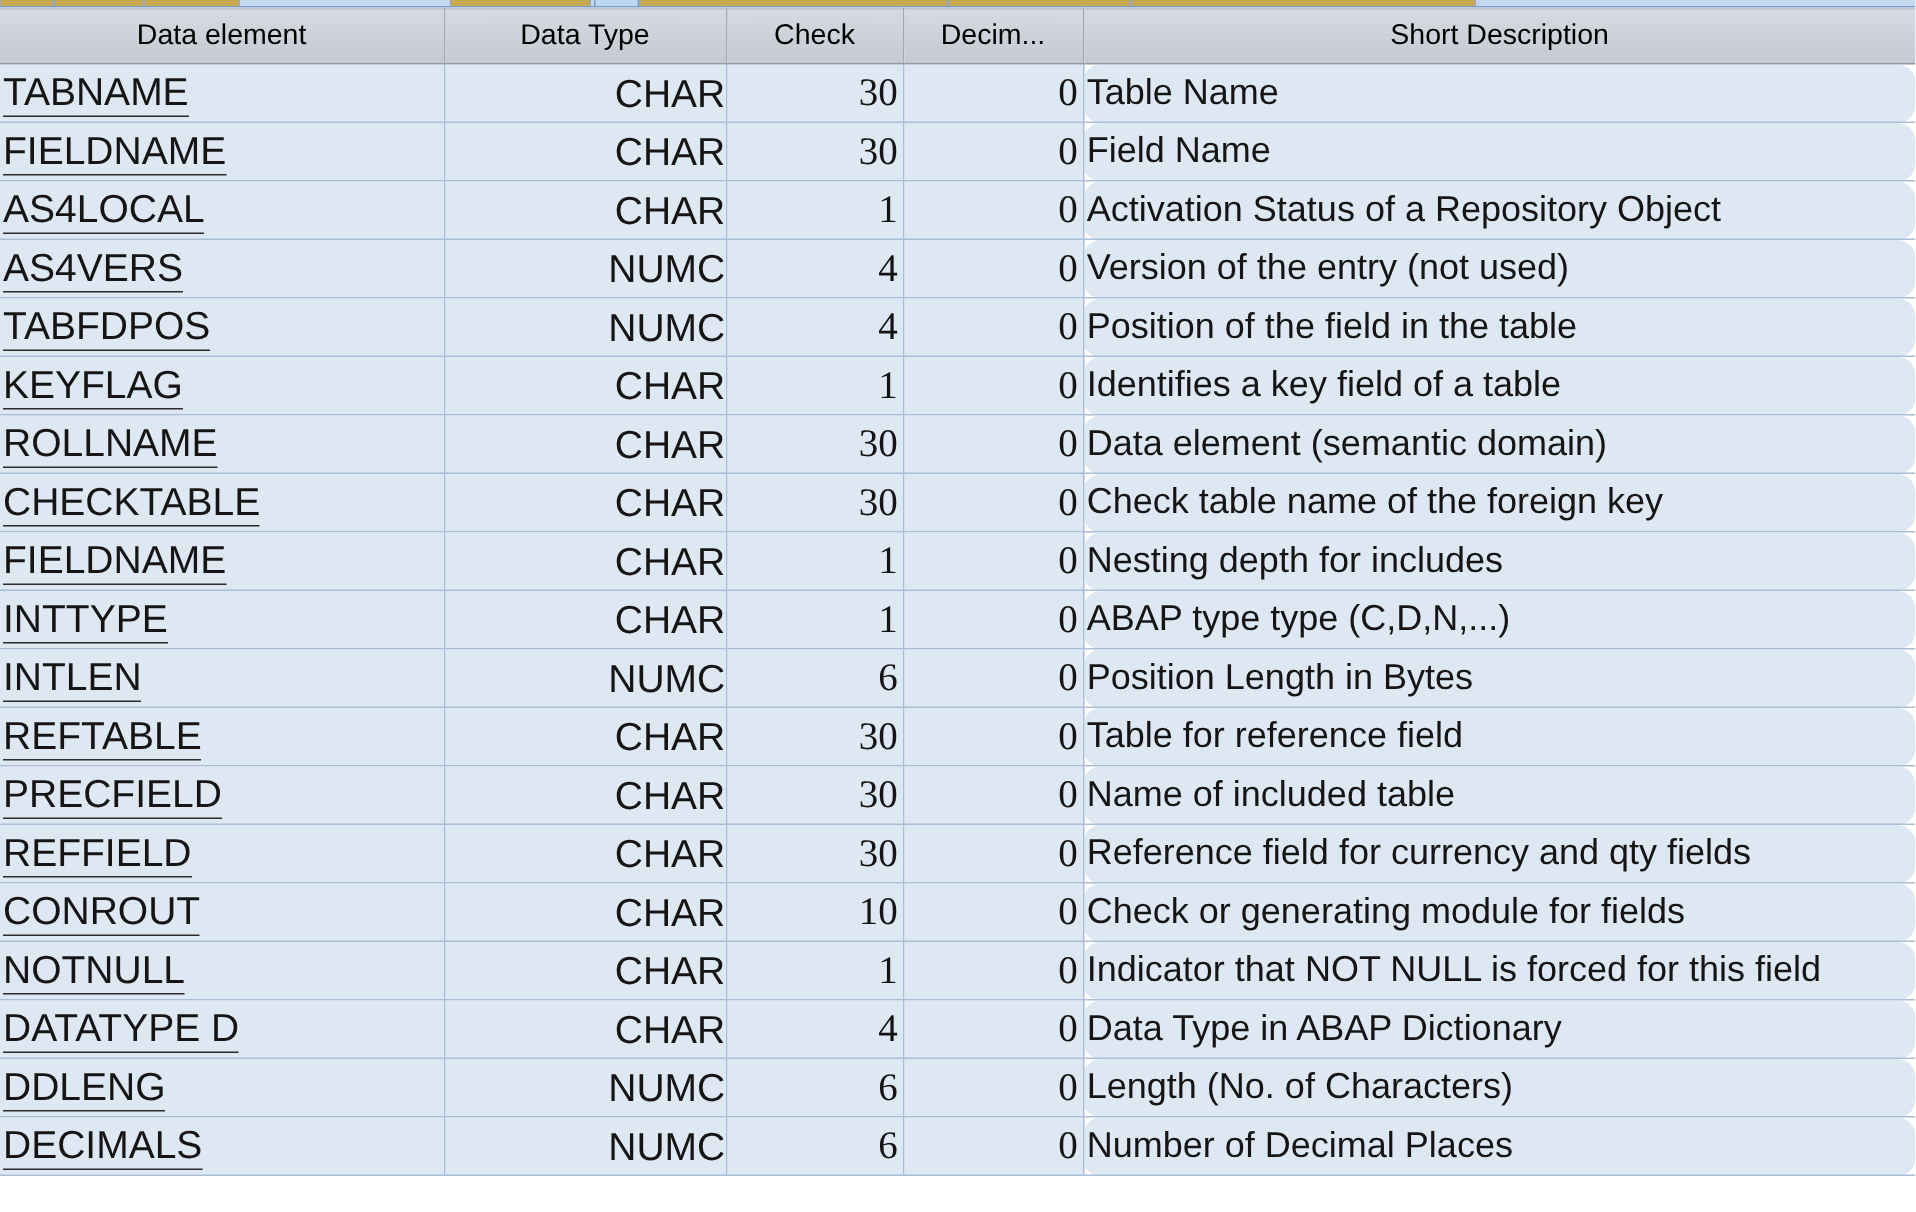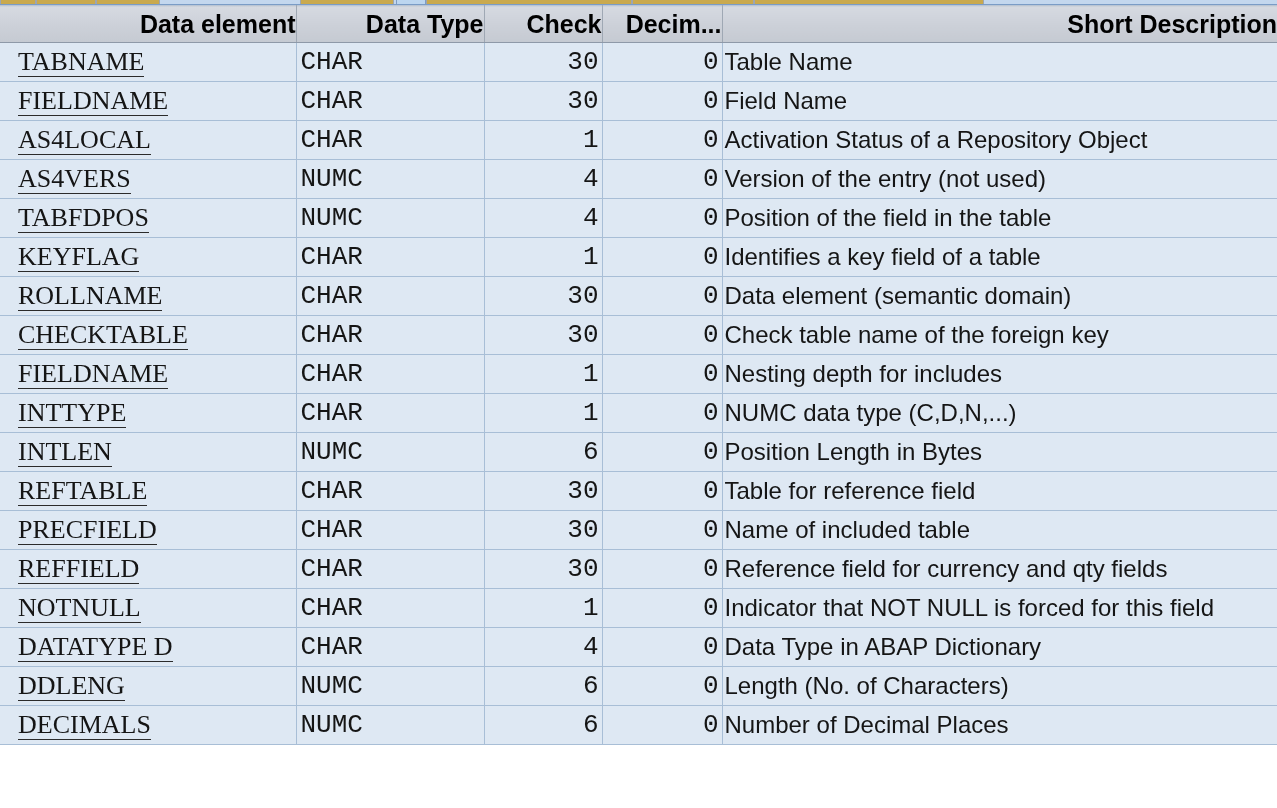--- a/index.html
+++ b/index.html
@@ -66,9 +66,9 @@
     border-right: 1px solid #9fa8b4;
     border-bottom: 1px solid #8e99a8;
     border-top: 1px solid #b9c5d4;
-    text-align: right;
-    font-weight: bold;
-    font-size: 25px;
+    text-align: center;
+    font-weight: normal;
+    font-size: 19px;
     font-family: "Liberation Sans", sans-serif;
     color: #000000;
     vertical-align: middle;

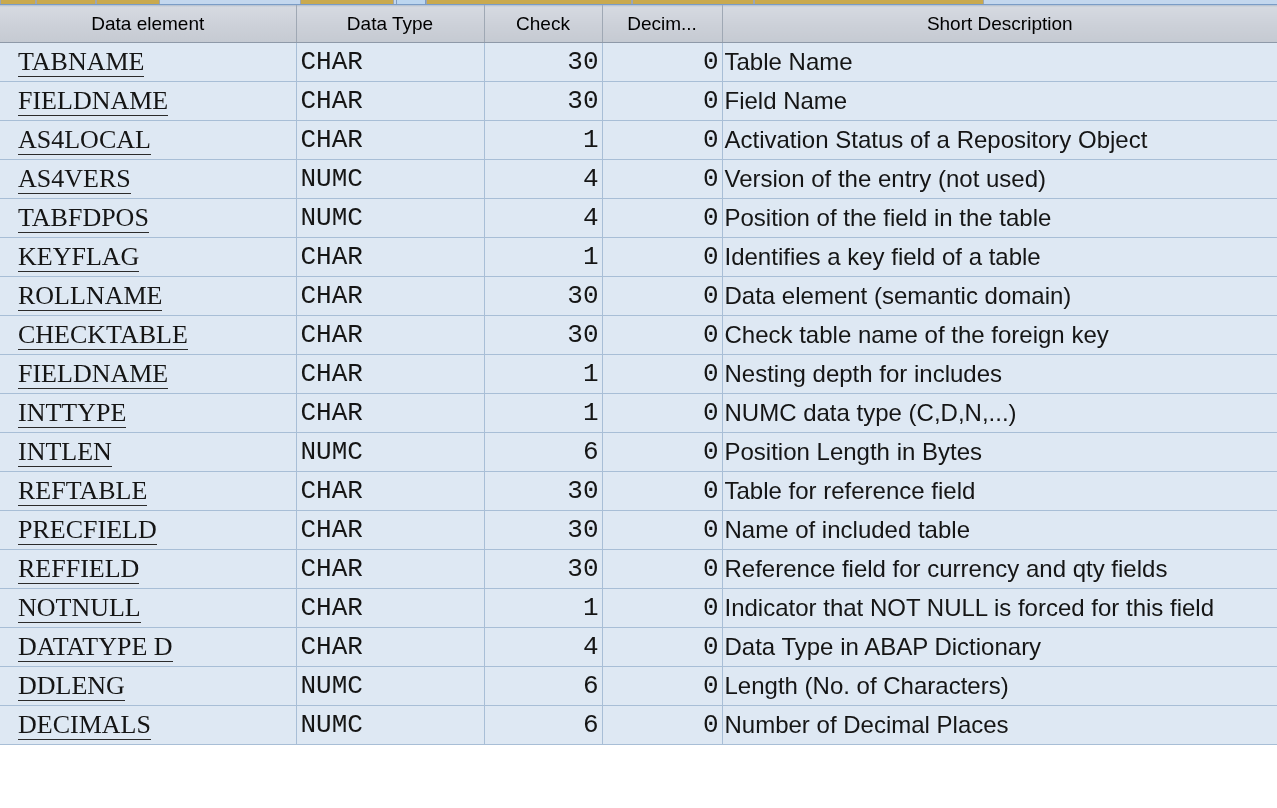--- a/index.html
+++ b/index.html
@@ -90,9 +90,9 @@
 
   
   td.c-name {
-    font-family: Liberation Serif, serif;
+    font-family: Liberation Sans, sans-serif;
     font-size: 26px;
-    padding-left: 18px;
+    padding-left: 2px;
   }
   td.c-name span.link {
     border-bottom: 1px solid #2b2b2b;

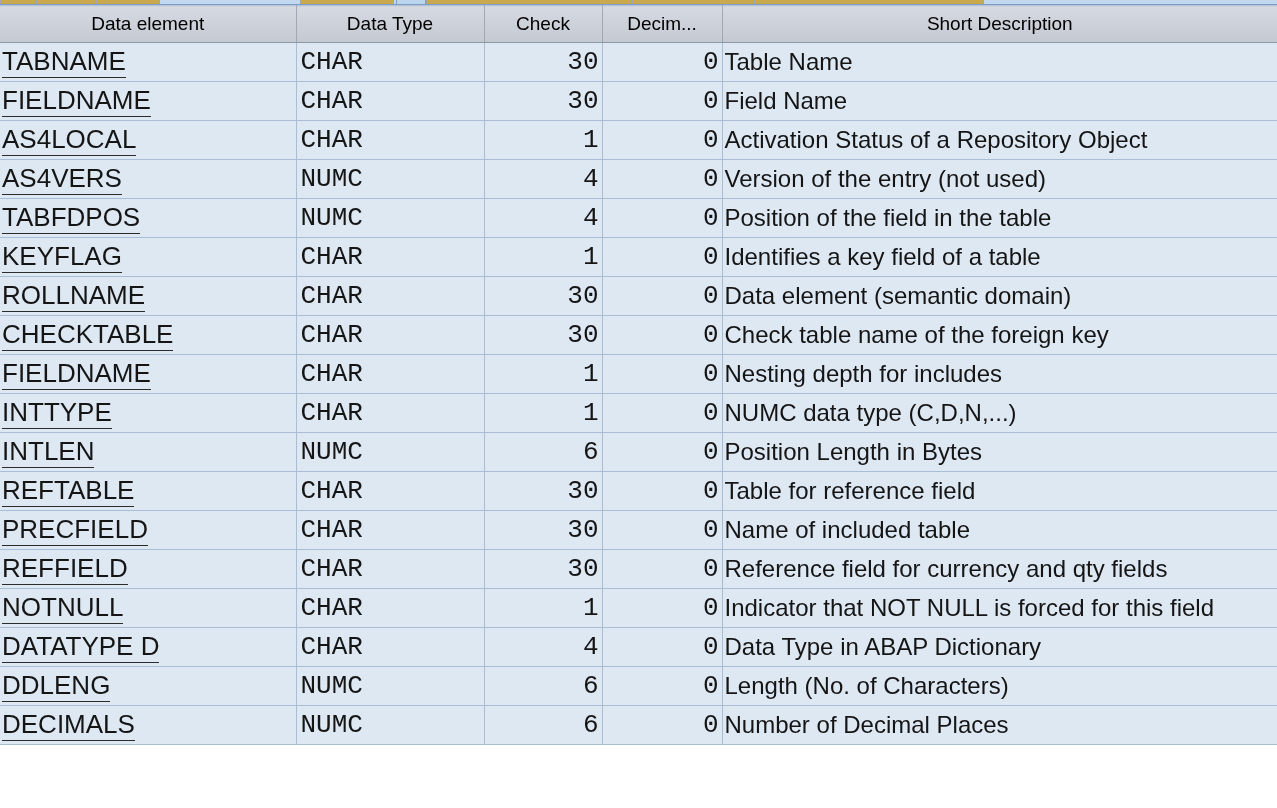--- a/index.html
+++ b/index.html
@@ -103,9 +103,10 @@
   }
 
   td.c-type {
-    font-family: Liberation Mono, monospace;
+    font-family: Liberation Sans, sans-serif;
     font-size: 26px;
     padding-left: 4px;
+    text-align: right;
   }
 
   td.c-num {

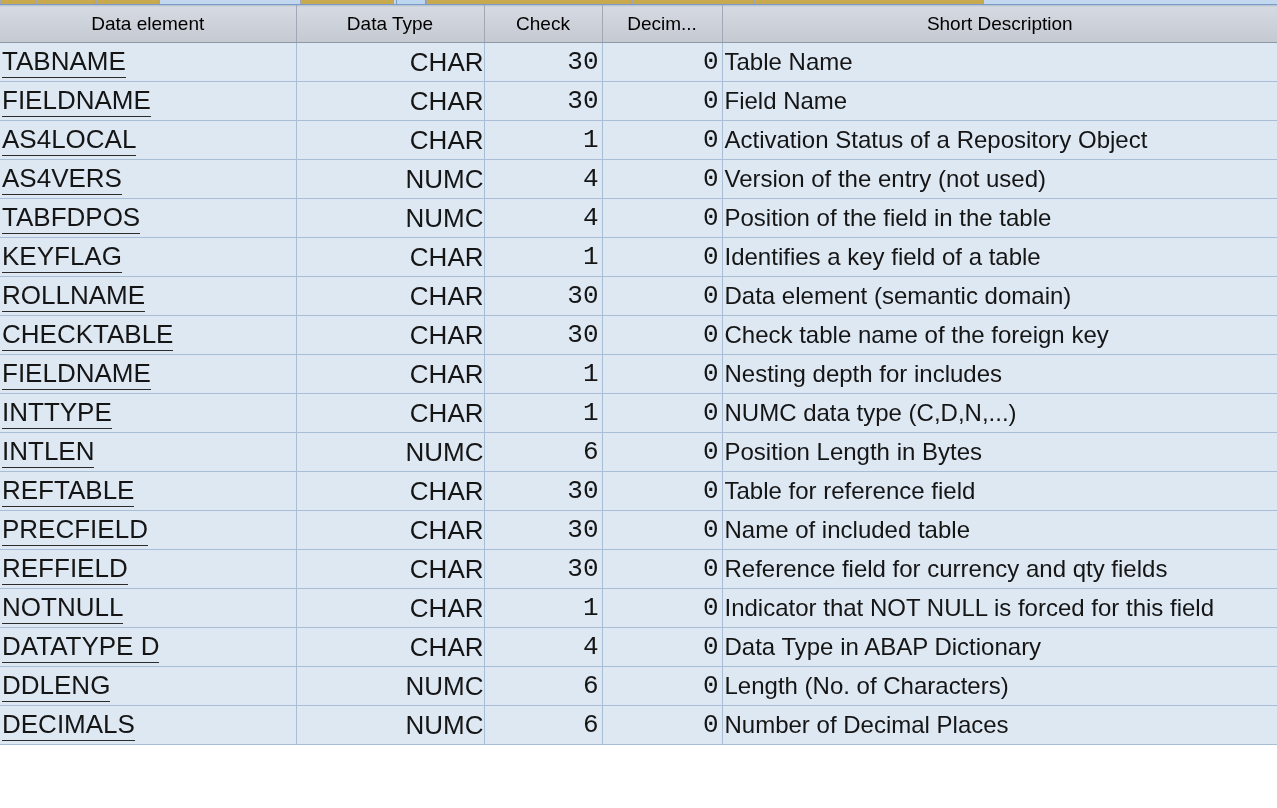--- a/index.html
+++ b/index.html
@@ -110,7 +110,7 @@
   }
 
   td.c-num {
-    font-family: Liberation Mono, monospace;
+    font-family: Liberation Serif, serif;
     font-size: 26px;
     text-align: right;
     padding-right: 3px;

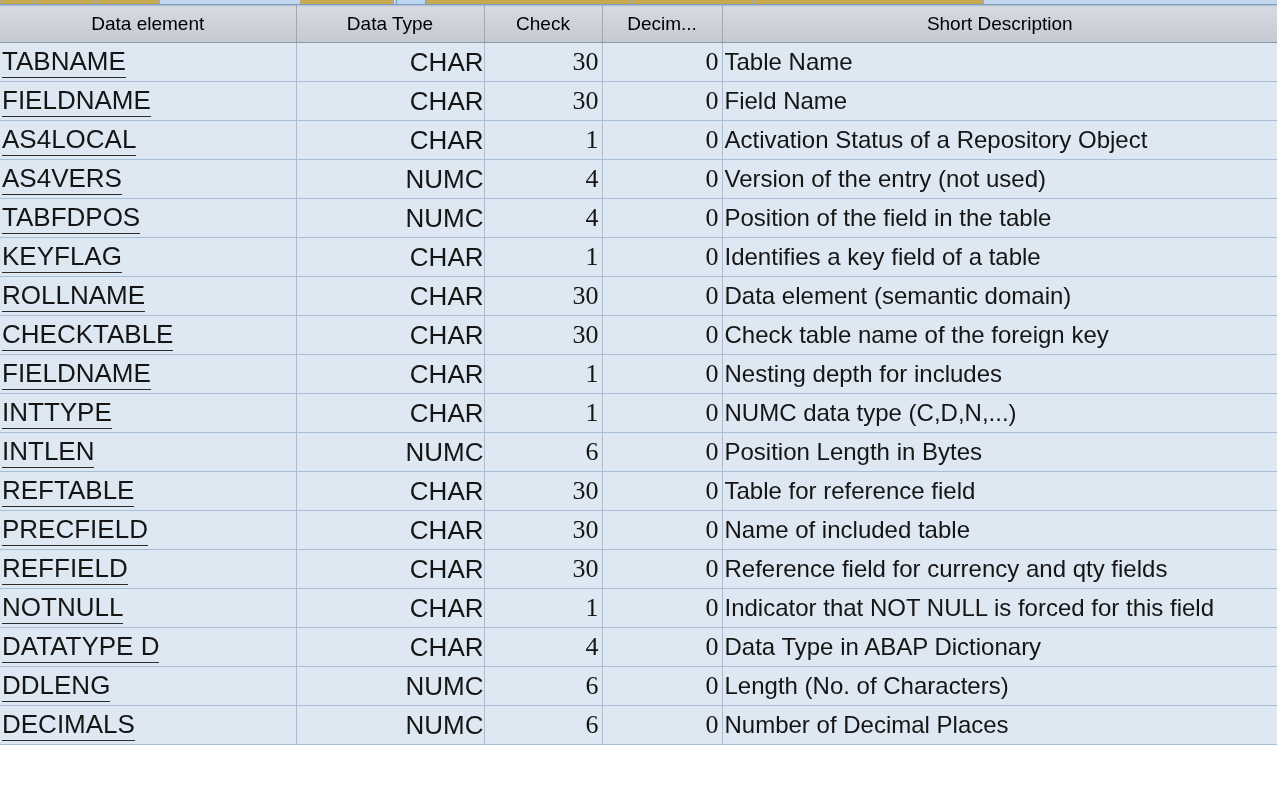--- a/index.html
+++ b/index.html
@@ -86,7 +86,7 @@
     box-sizing: border-box;
     color: #151515;
   }
-  tbody td.last { border-right: none; }
+  tbody td.last { border-right: none; border-radius: 12px; }
 
   
   td.c-name {

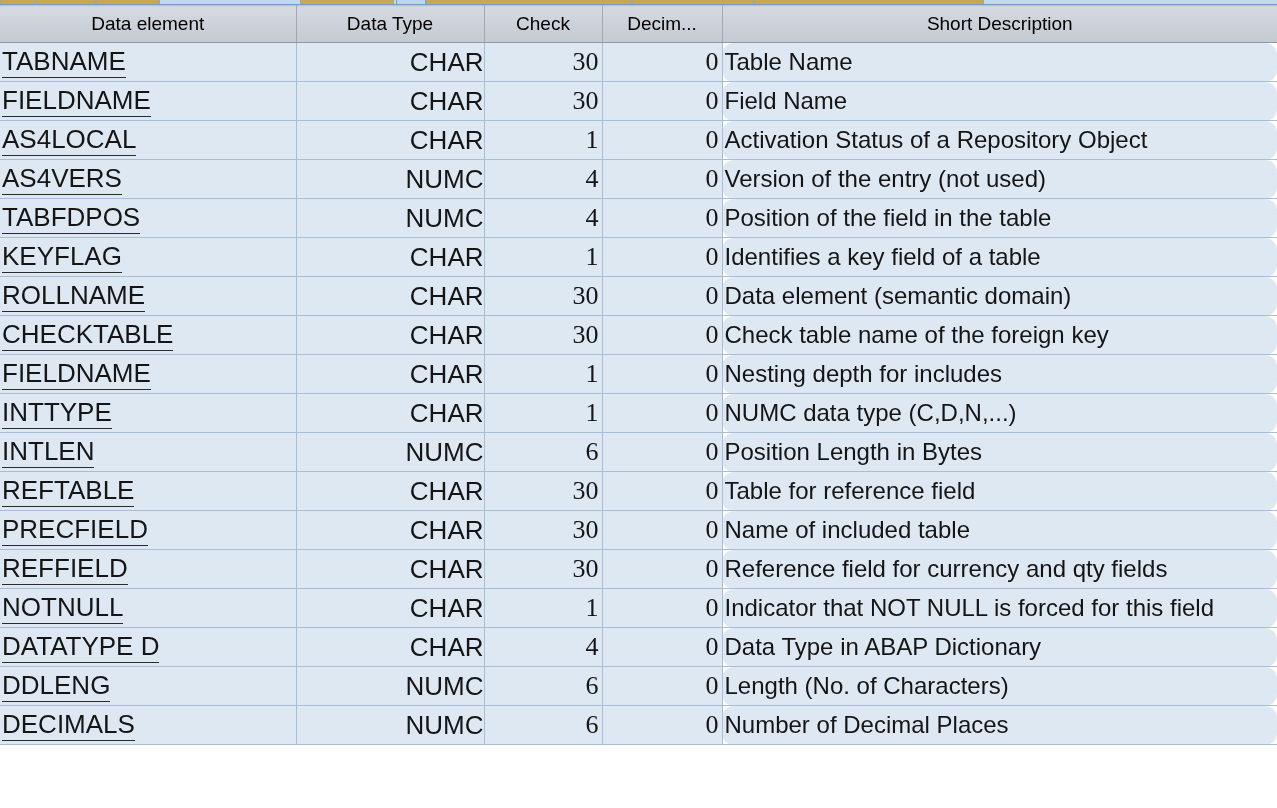--- a/index.html
+++ b/index.html
@@ -223,7 +223,7 @@
         <td class="c-type">CHAR</td>
         <td class="c-num">1</td>
         <td class="c-num">0</td>
-        <td class="c-desc last">NUMC data type (C,D,N,...)</td>
+        <td class="c-desc last">ABAP type type (C,D,N,...)</td>
       </tr>
       <tr>
         <td class="c-name"><span class="link">INTLEN</span></td>

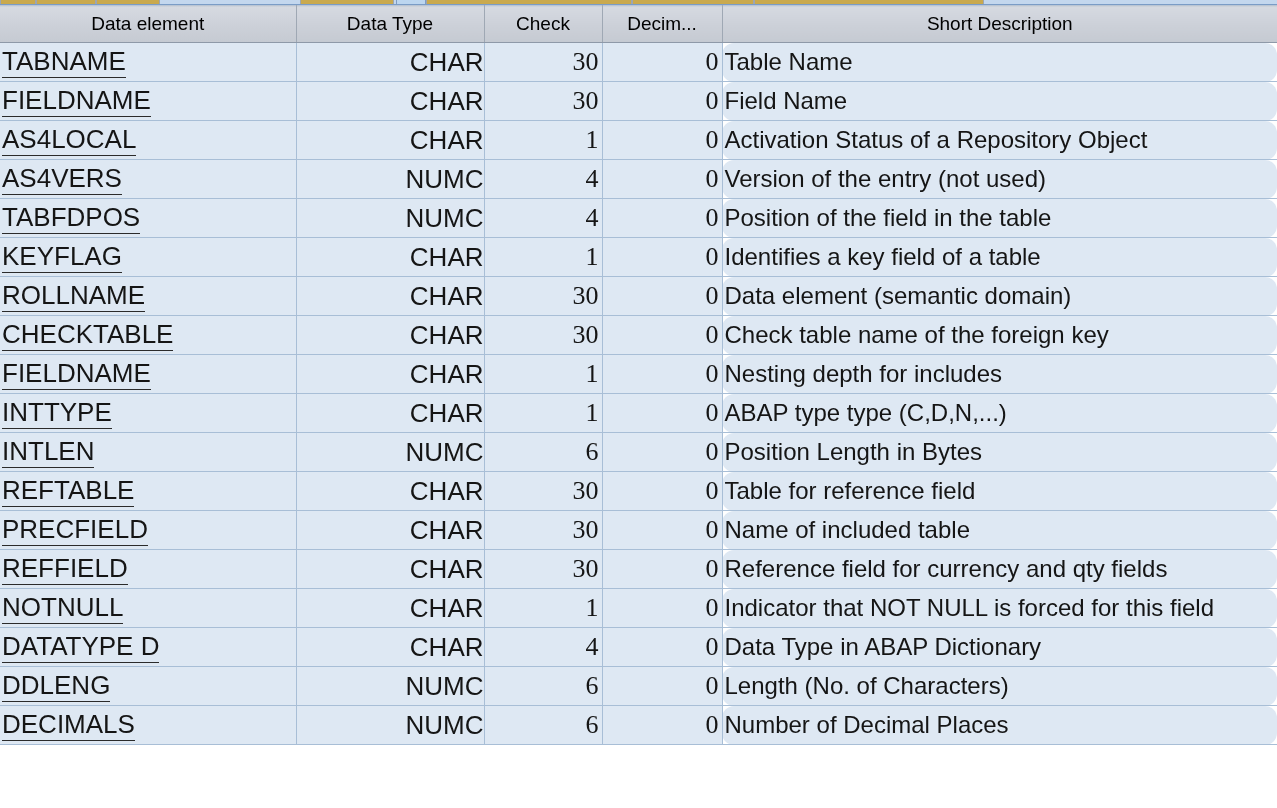--- a/index.html
+++ b/index.html
@@ -254,6 +254,13 @@
         <td class="c-desc last">Reference field for currency and qty fields</td>
       </tr>
       <tr>
+        <td class="c-name"><span class="link">CONROUT</span></td>
+        <td class="c-type">CHAR</td>
+        <td class="c-num">10</td>
+        <td class="c-num">0</td>
+        <td class="c-desc last">Check or generating module for fields</td>
+      </tr>
+      <tr>
         <td class="c-name"><span class="link">NOTNULL</span></td>
         <td class="c-type">CHAR</td>
         <td class="c-num">1</td>

